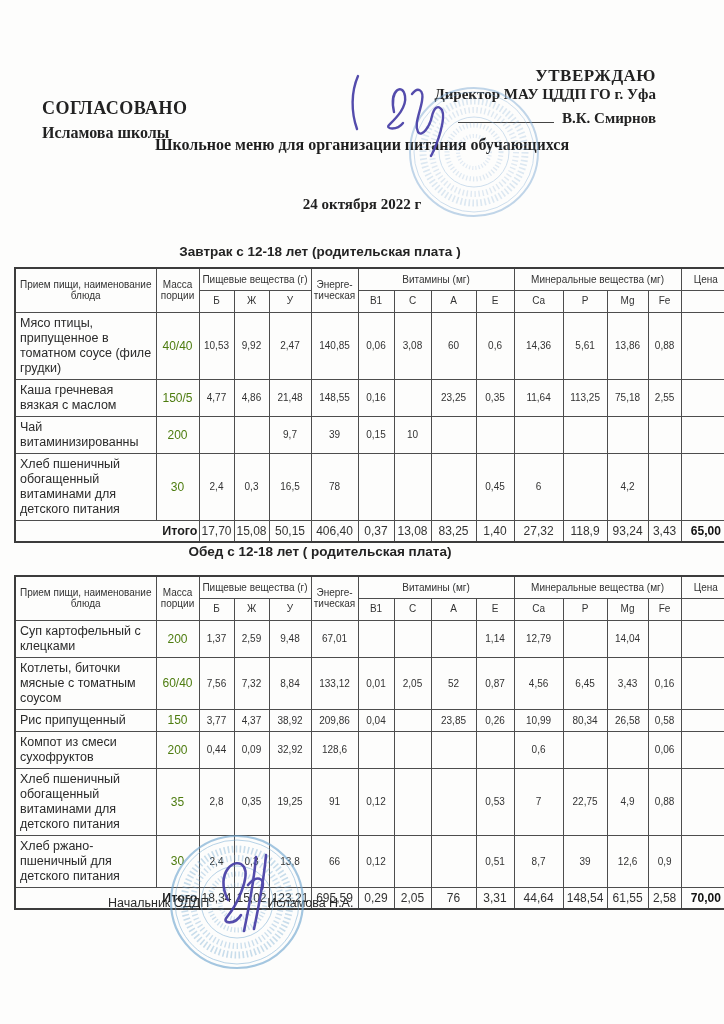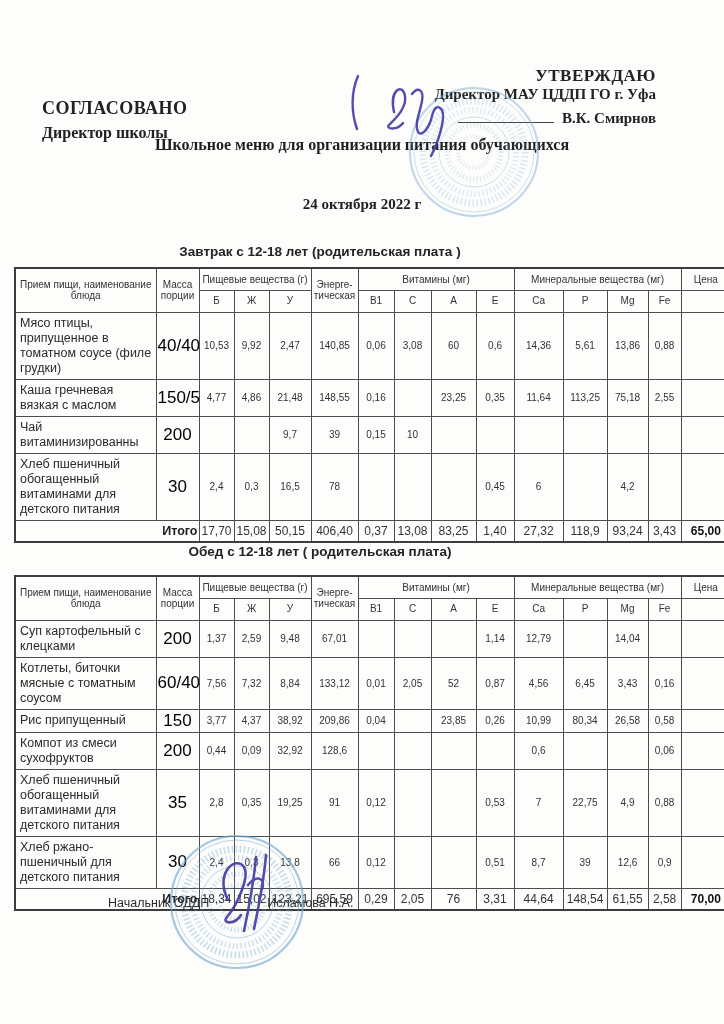--- a/index.html
+++ b/index.html
@@ -86,7 +86,7 @@
 
   <div class="agreed-block">
     <div class="l1">СОГЛАСОВАНО</div>
-    <div class="l2">Директор школы</div>
+    <div class="l2">Исламова школы</div>
   </div>
 
   <div class="approved-block">

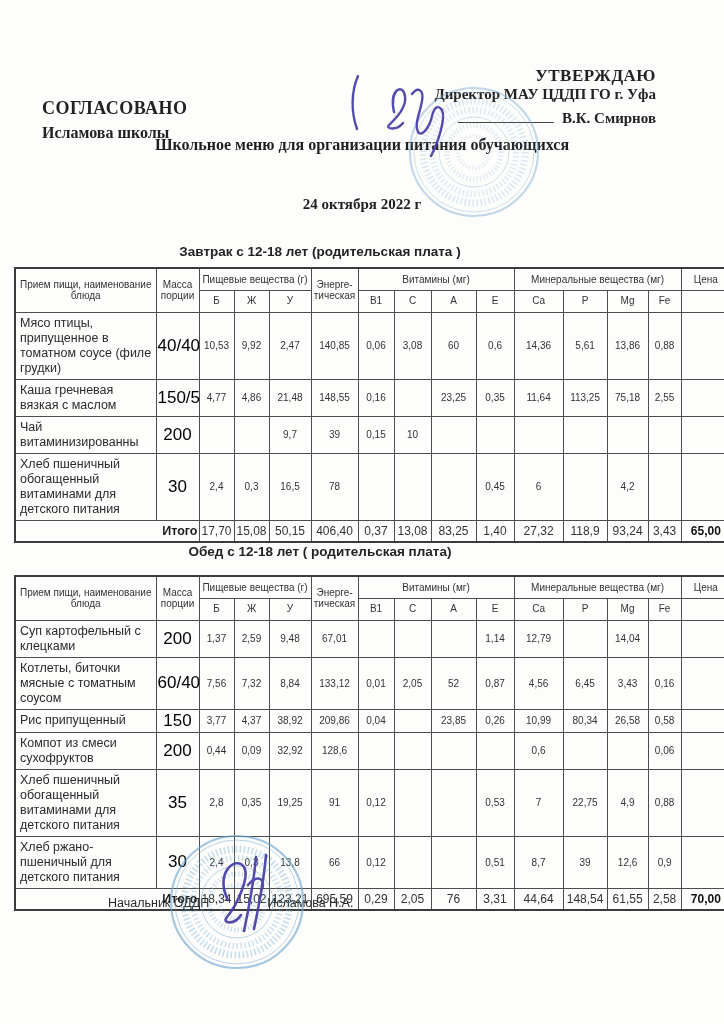--- a/index.html
+++ b/index.html
@@ -57,7 +57,7 @@
   .menu-table td.dish {
     text-align:left; font-size:12.5px; line-height:15px; padding:3px 2px 3px 4px; color:#2a2a2a;
   }
-  .menu-table td.mass { font-size:17px; color:#000000; }
+  .menu-table td.mass { font-size:12px; color:#4d7c0f; }
   .menu-table td.num { font-size:10px; color:#333; }
   .menu-table tr.total td.tlabel {
     text-align:right; font-weight:bold; font-size:12.5px; padding-left:4px; color:#1d1d1d;

